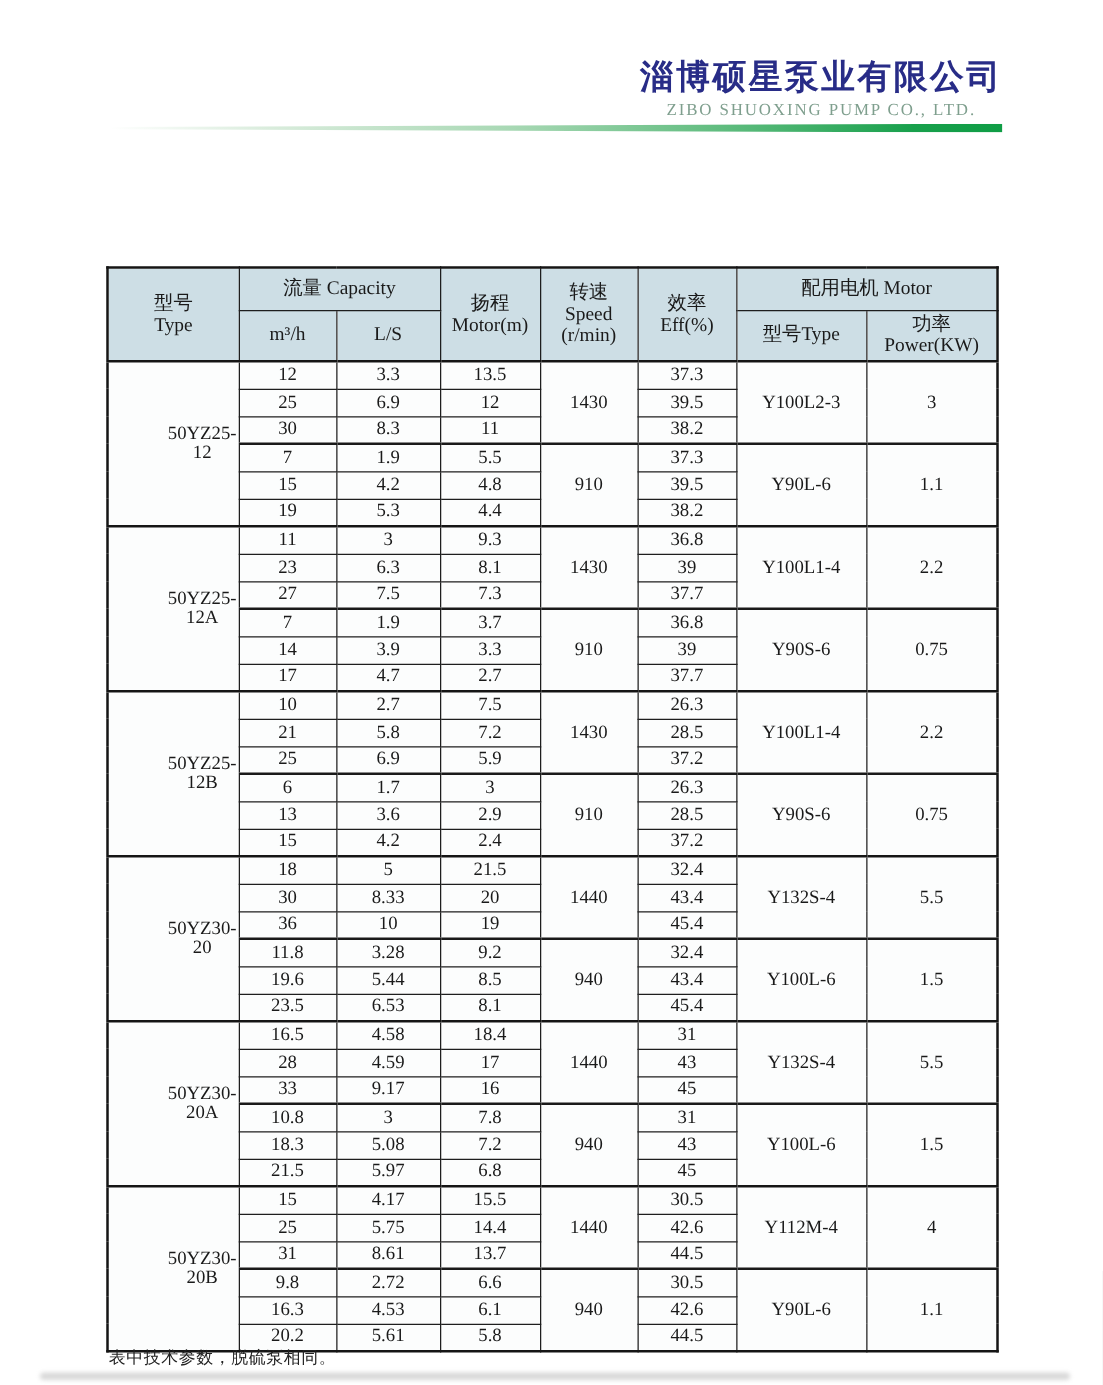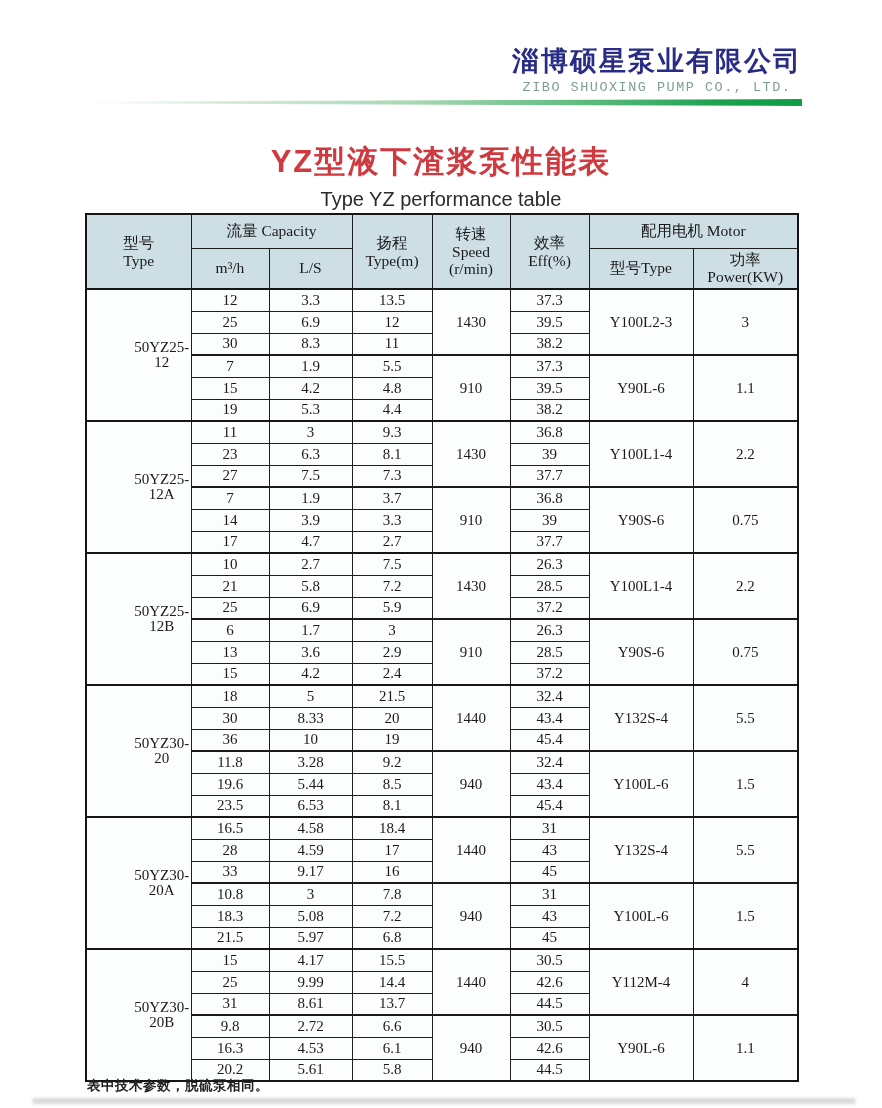--- a/index.html
+++ b/index.html
@@ -12,7 +12,7 @@
 
   .company{position:absolute;top:44px;right:80px;text-align:center;}
   .company-cn{font-size:27px;font-weight:bold;color:var(--navy);letter-spacing:2px;line-height:1.3;}
-  .company-en{font-size:13.5px;color:var(--en-green);letter-spacing:1.5px;font-family:Liberation Mono, monospace;margin-top:1px;}
+  .company-en{font-size:13.5px;color:var(--en-green);letter-spacing:1.5px;font-family:Liberation Serif, serif;margin-top:1px;}
 
   .green-rule{position:absolute;left:88px;right:80px;top:99px;height:7px;
     background:linear-gradient(to right, rgba(235,245,238,0) 0%, #d9ecdc 18%, #a8d8b4 45%, #55b877 72%, #18a04c 90%, var(--line-green) 100%);

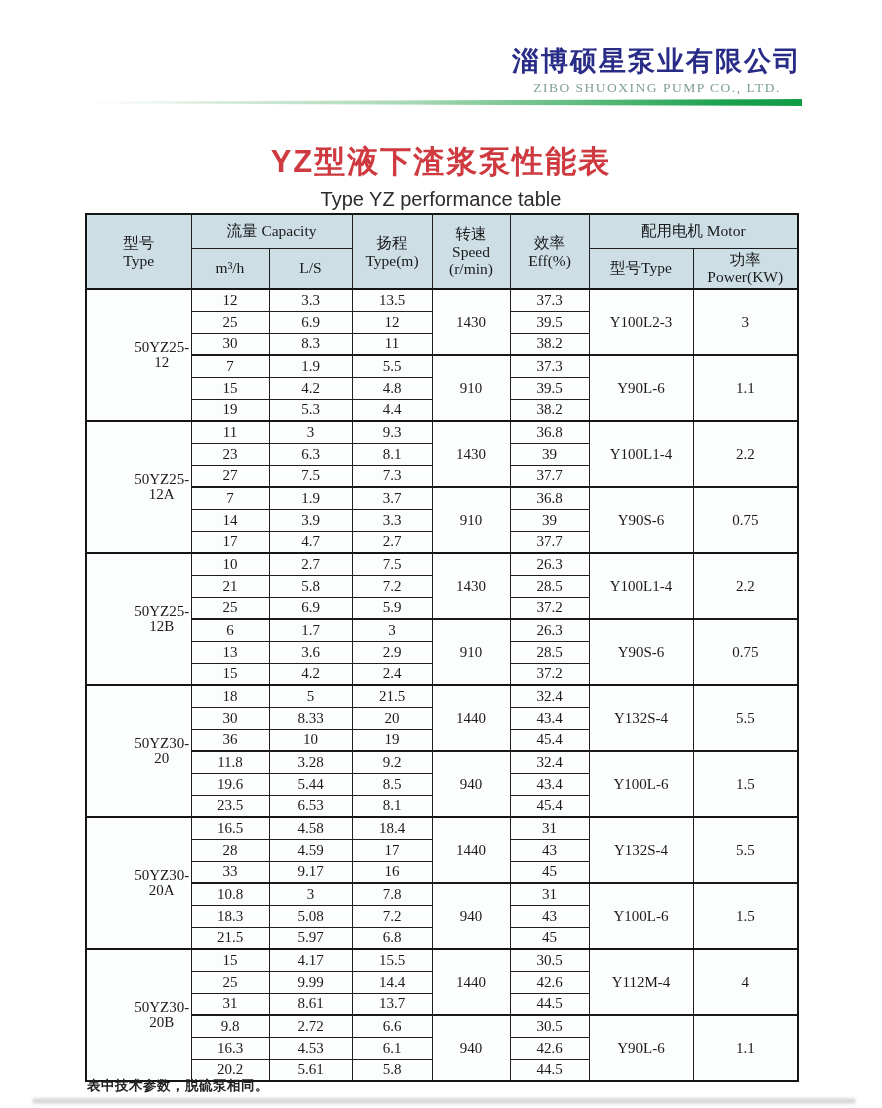--- a/index.html
+++ b/index.html
@@ -49,10 +49,6 @@
 
   <div class="green-rule"></div>
 
-  <div class="titles">
-    <div class="title-cn">YZ型液下渣浆泵性能表</div>
-    <div class="title-en">Type YZ performance table</div>
-  </div>
 
   <table class="perf">
     <colgroup>

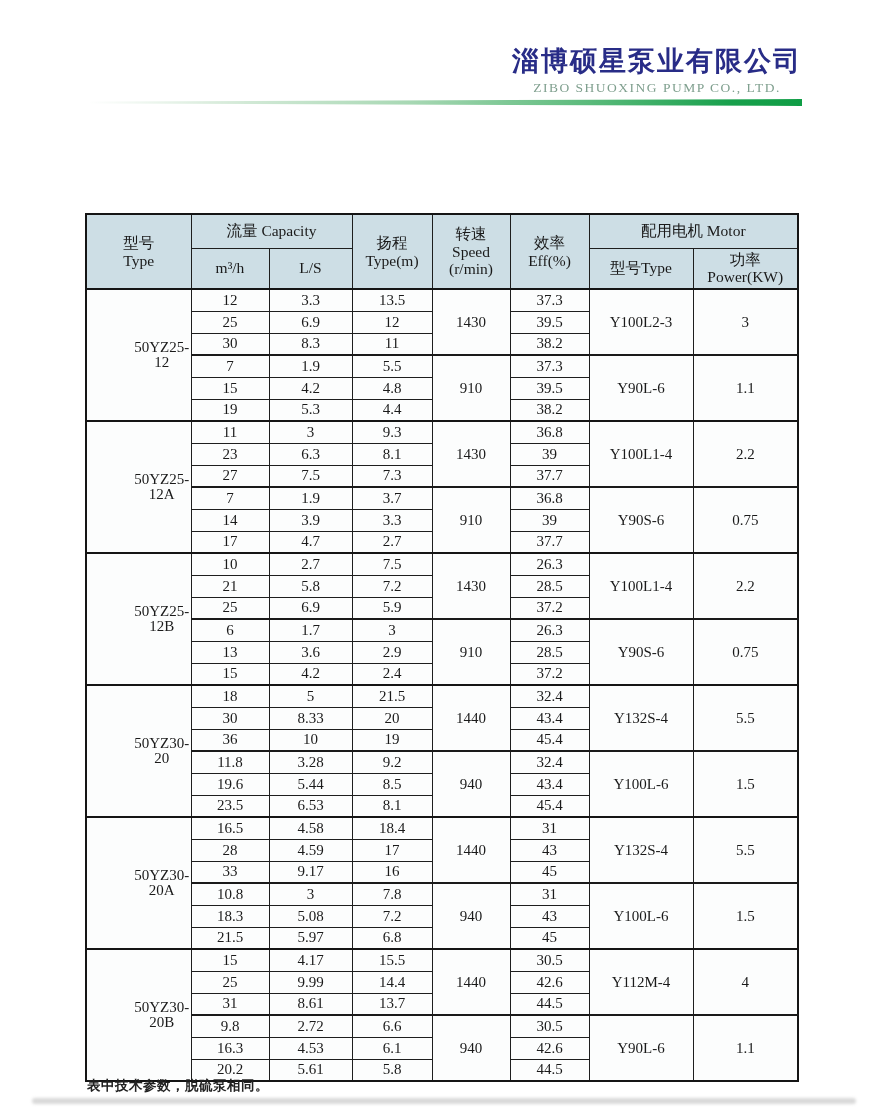--- a/index.html
+++ b/index.html
@@ -70,7 +70,7 @@
         <th colspan="2">流量 Capacity</th>
         <th rowspan="2" class="hdr-stack">
           <span>扬程</span>
-          <span>Type(m)</span>
+          <span>Motor(m)</span>
         </th>
         <th rowspan="2" class="hdr-stack">
           <span>转速</span>

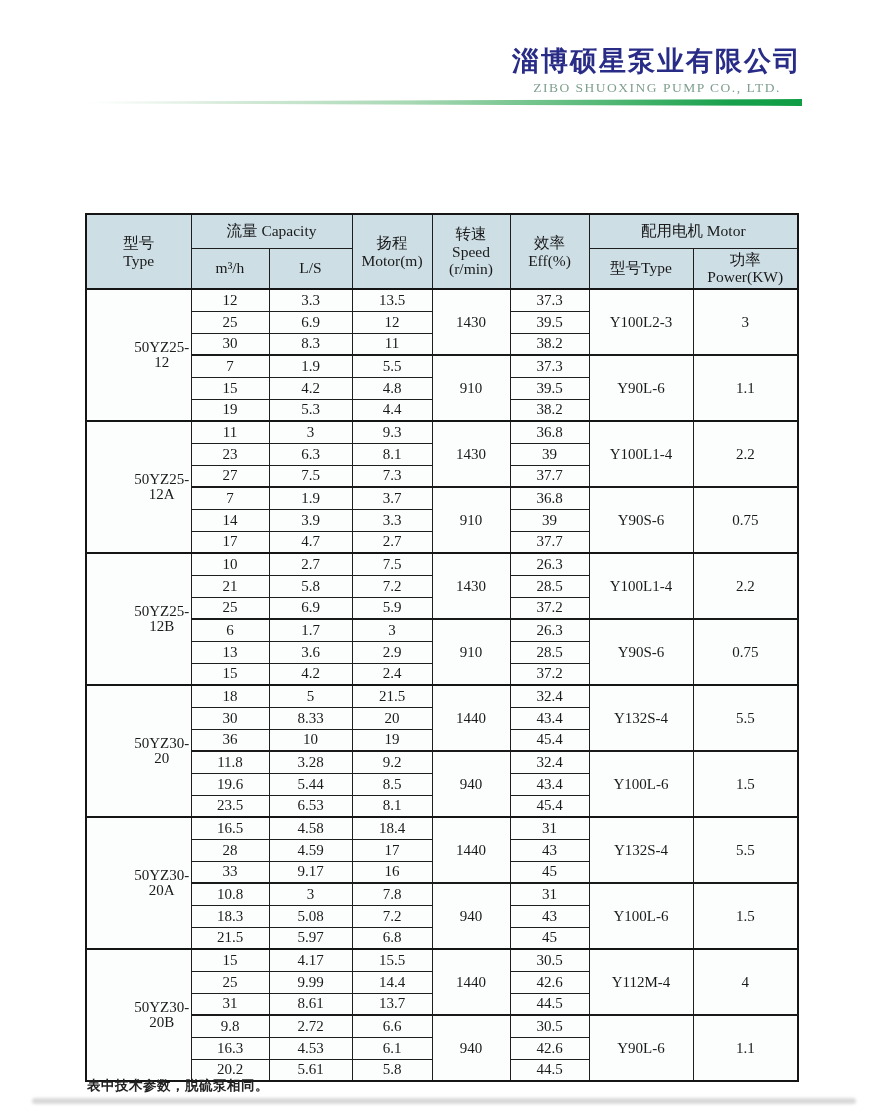--- a/index.html
+++ b/index.html
@@ -318,7 +318,7 @@
         </tr>
         <tr>
           <td>25</td>
-          <td>9.99</td>
+          <td>5.75</td>
           <td>14.4</td>
           <td>42.6</td>
         </tr>

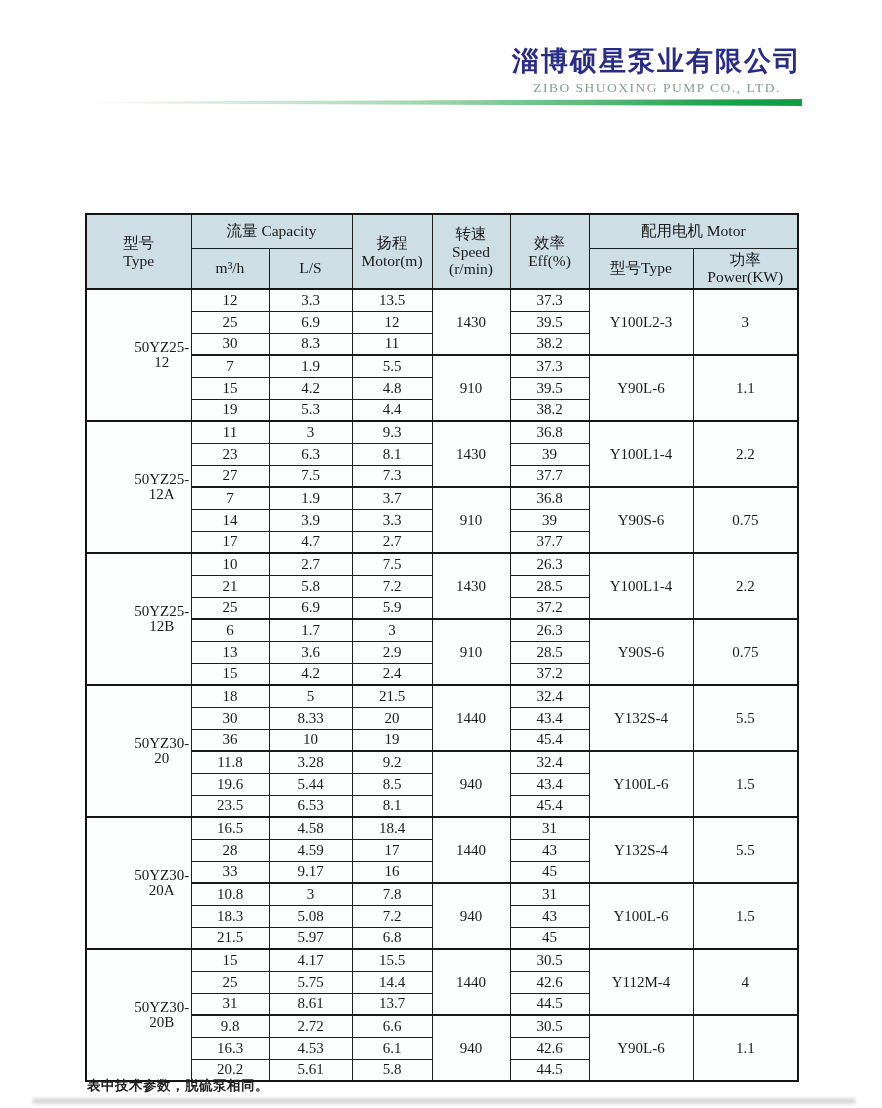--- a/index.html
+++ b/index.html
@@ -34,7 +34,7 @@
   table.perf tbody tr.grp-start td{border-top:2px solid #1a1a1a;}
   .hdr-stack span{display:block;}
 
-  .footer-note{position:absolute;left:87px;top:1077px;font-size:13.5px;color:#222;letter-spacing:0.5px;font-weight:bold;}
+  .footer-note{position:absolute;left:87px;top:1077px;font-size:13.5px;color:#222;letter-spacing:0.5px;}
   .bottom-strip{position:absolute;left:32px;right:26px;top:1098px;height:6px;background:#d9d9d9;border-radius:3px;filter:blur(1.5px);}
 </style>
 </head>

